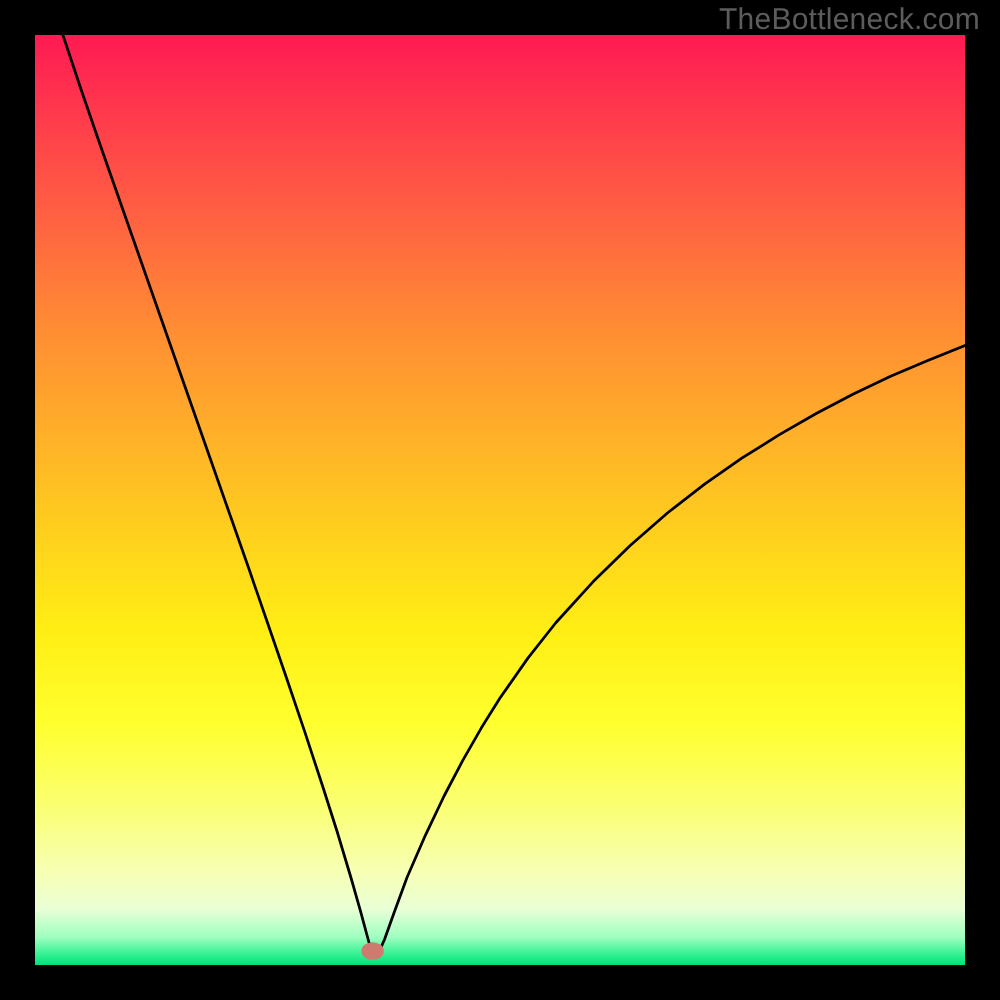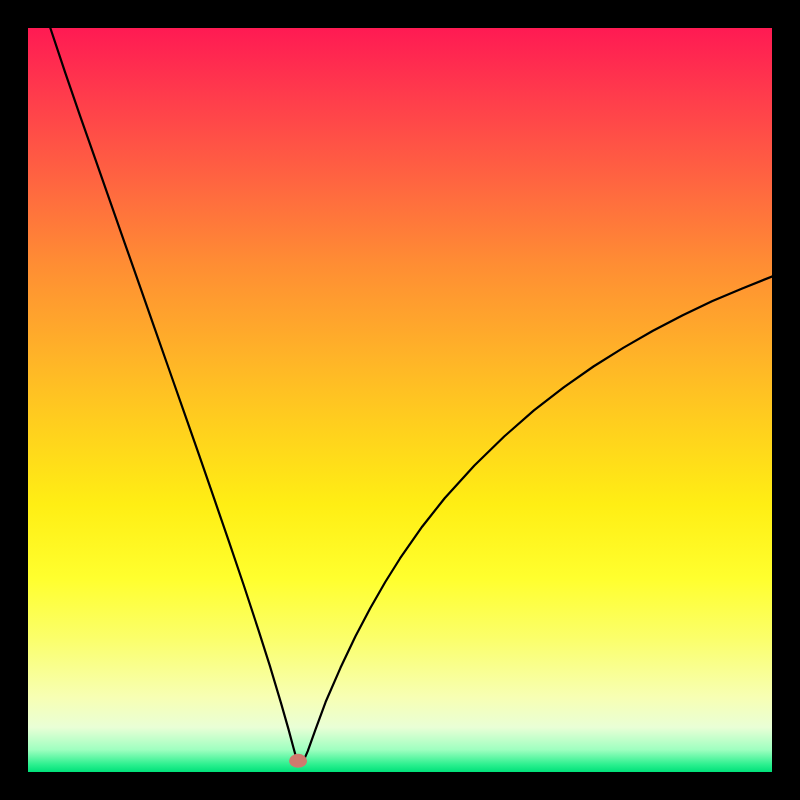--- a/index.html
+++ b/index.html
@@ -71,6 +71,7 @@
 <body>
 
 <div class="frame">
+  <div class="attribution">TheBottleneck.com</div>
 
   <div class="plot-area">
     <svg class="plot-svg" viewBox="0 0 744 744" preserveAspectRatio="none">

